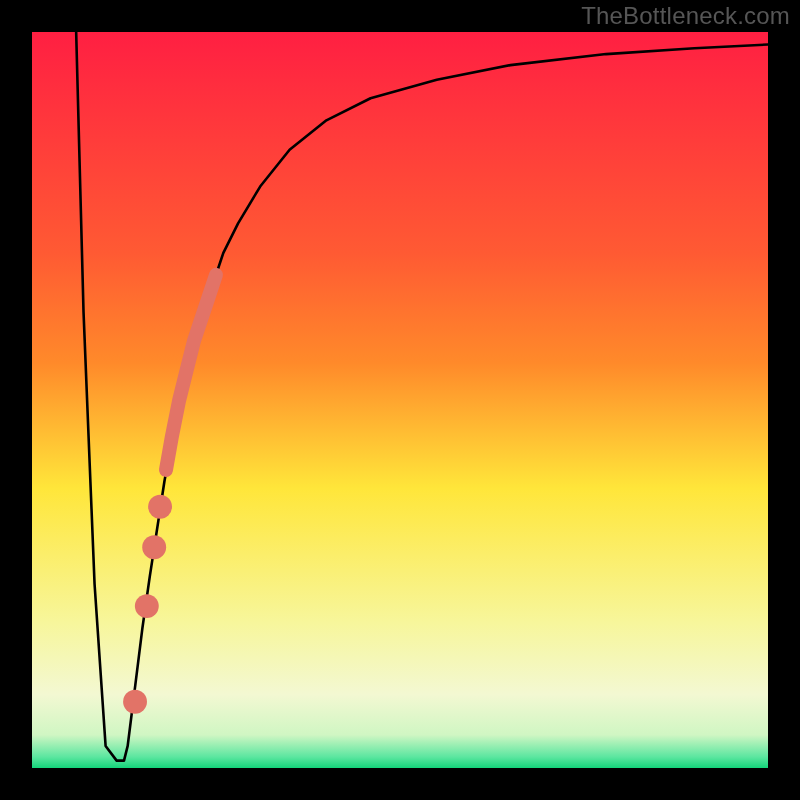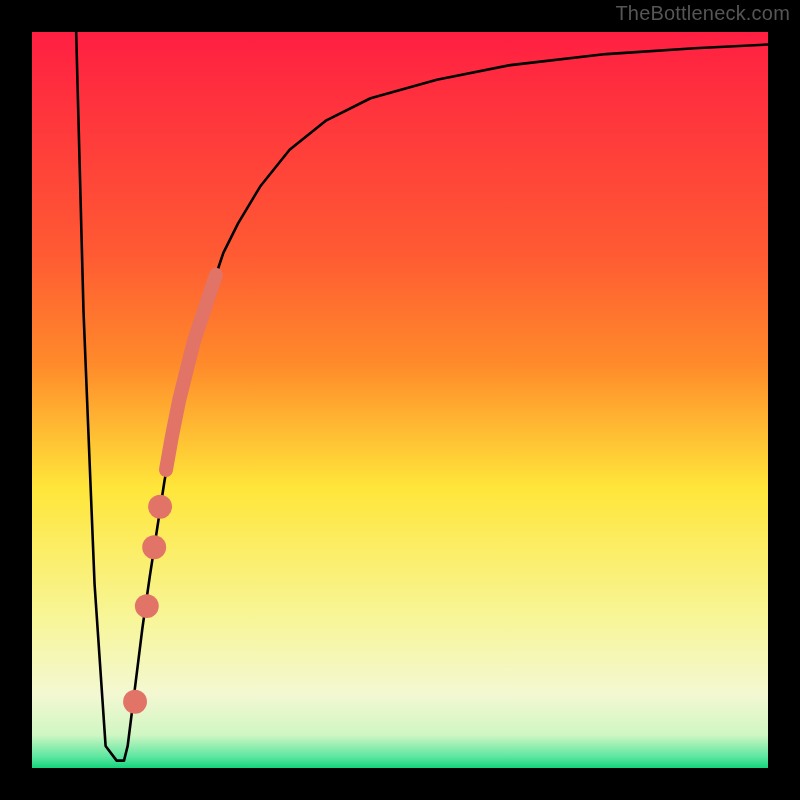--- a/index.html
+++ b/index.html
@@ -20,7 +20,7 @@
     top: 2px;
     right: 10px;
     font-family: Arial, Helvetica, sans-serif;
-    font-size: 20px;
+    font-size: 24px;
     font-weight: 500;
     color: #565656;
     letter-spacing: 0.2px;

